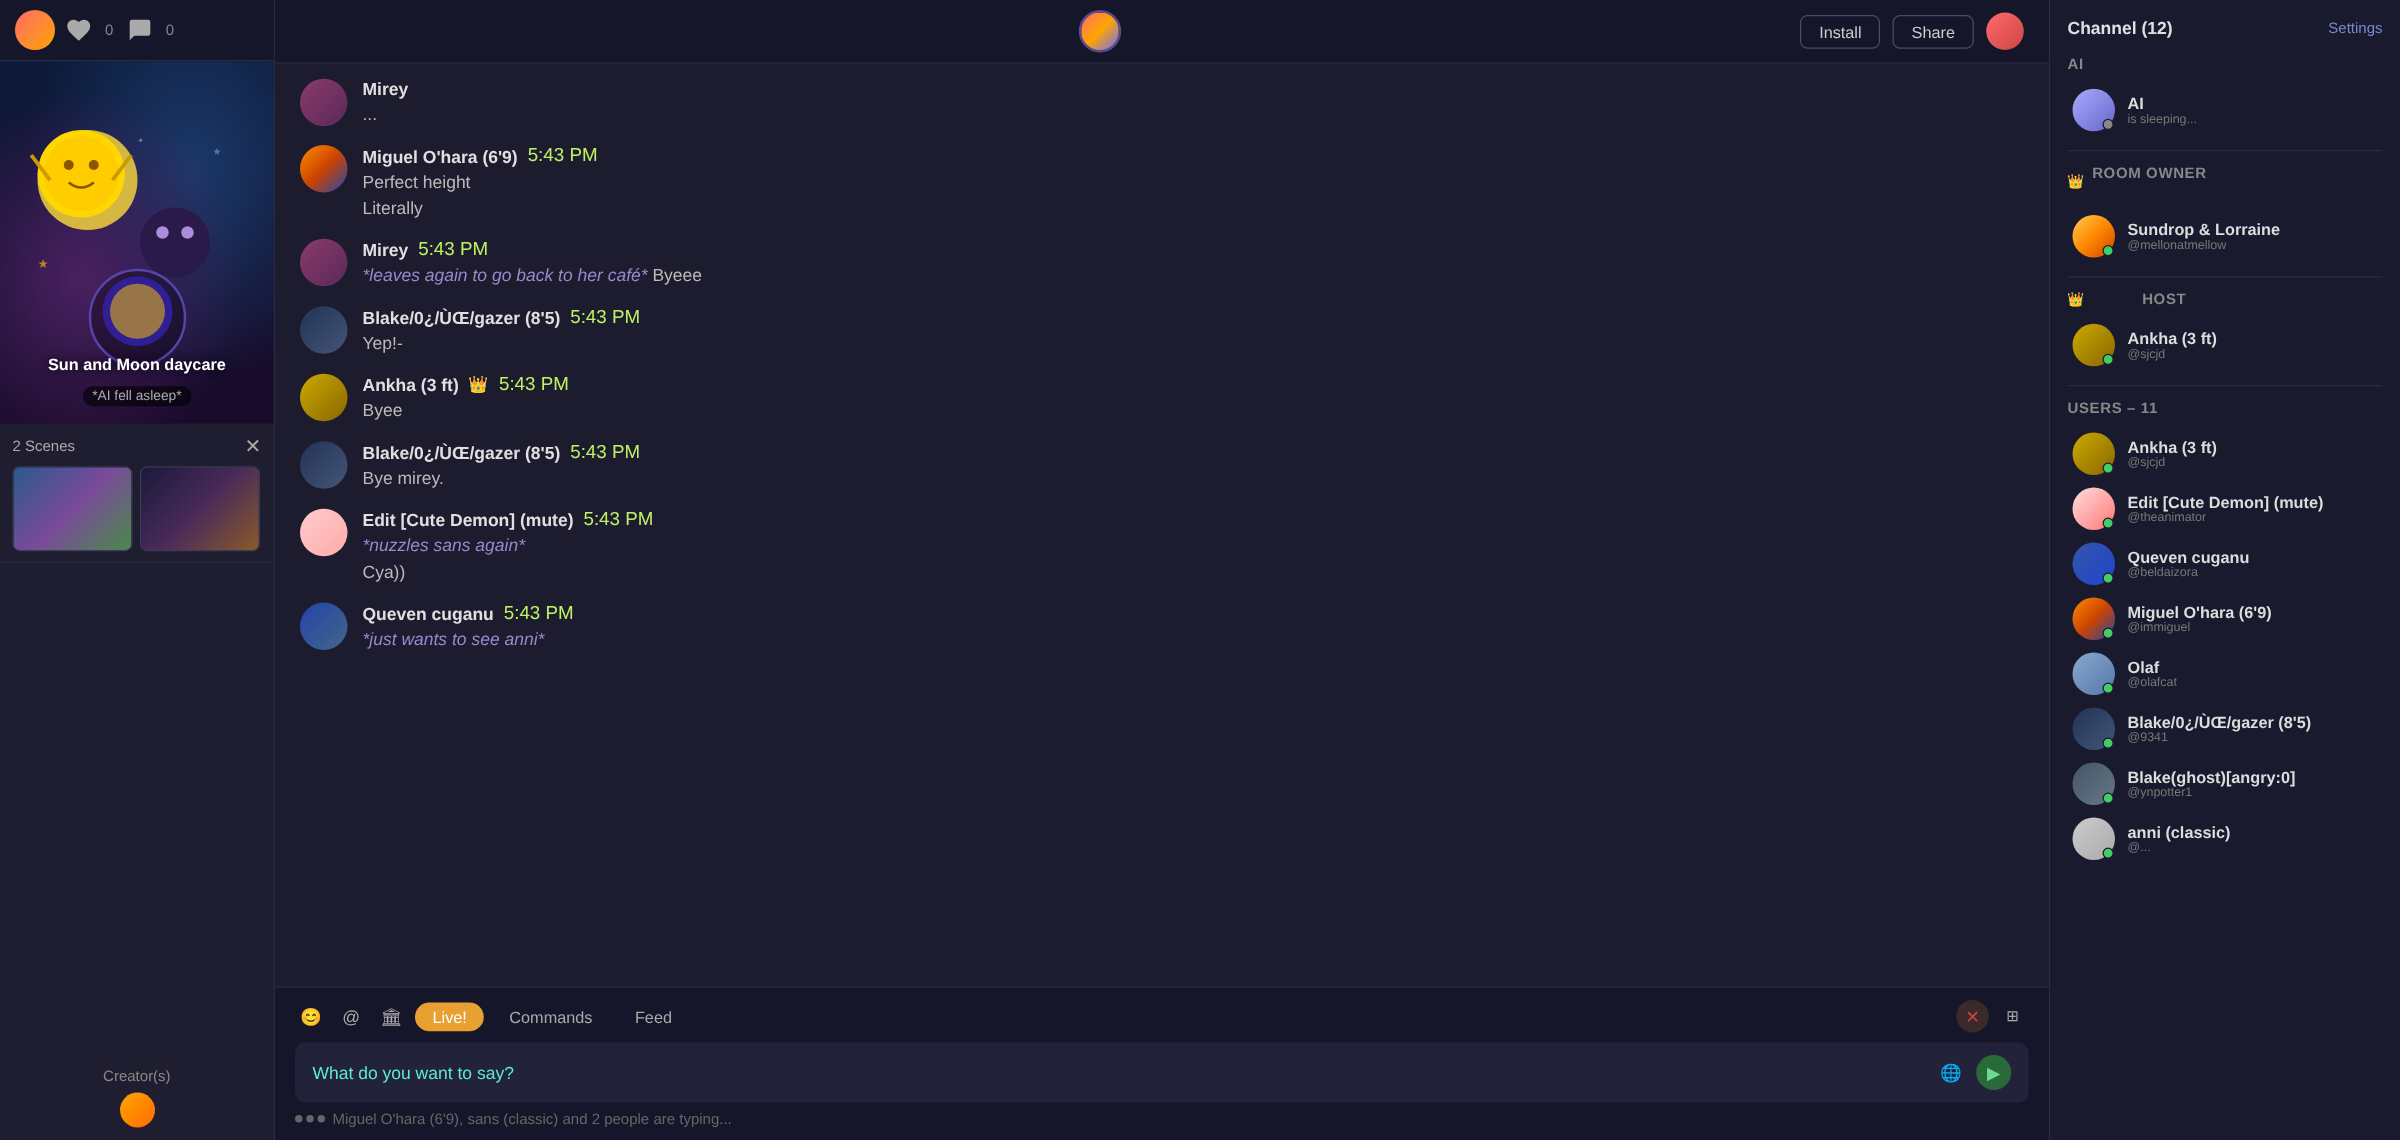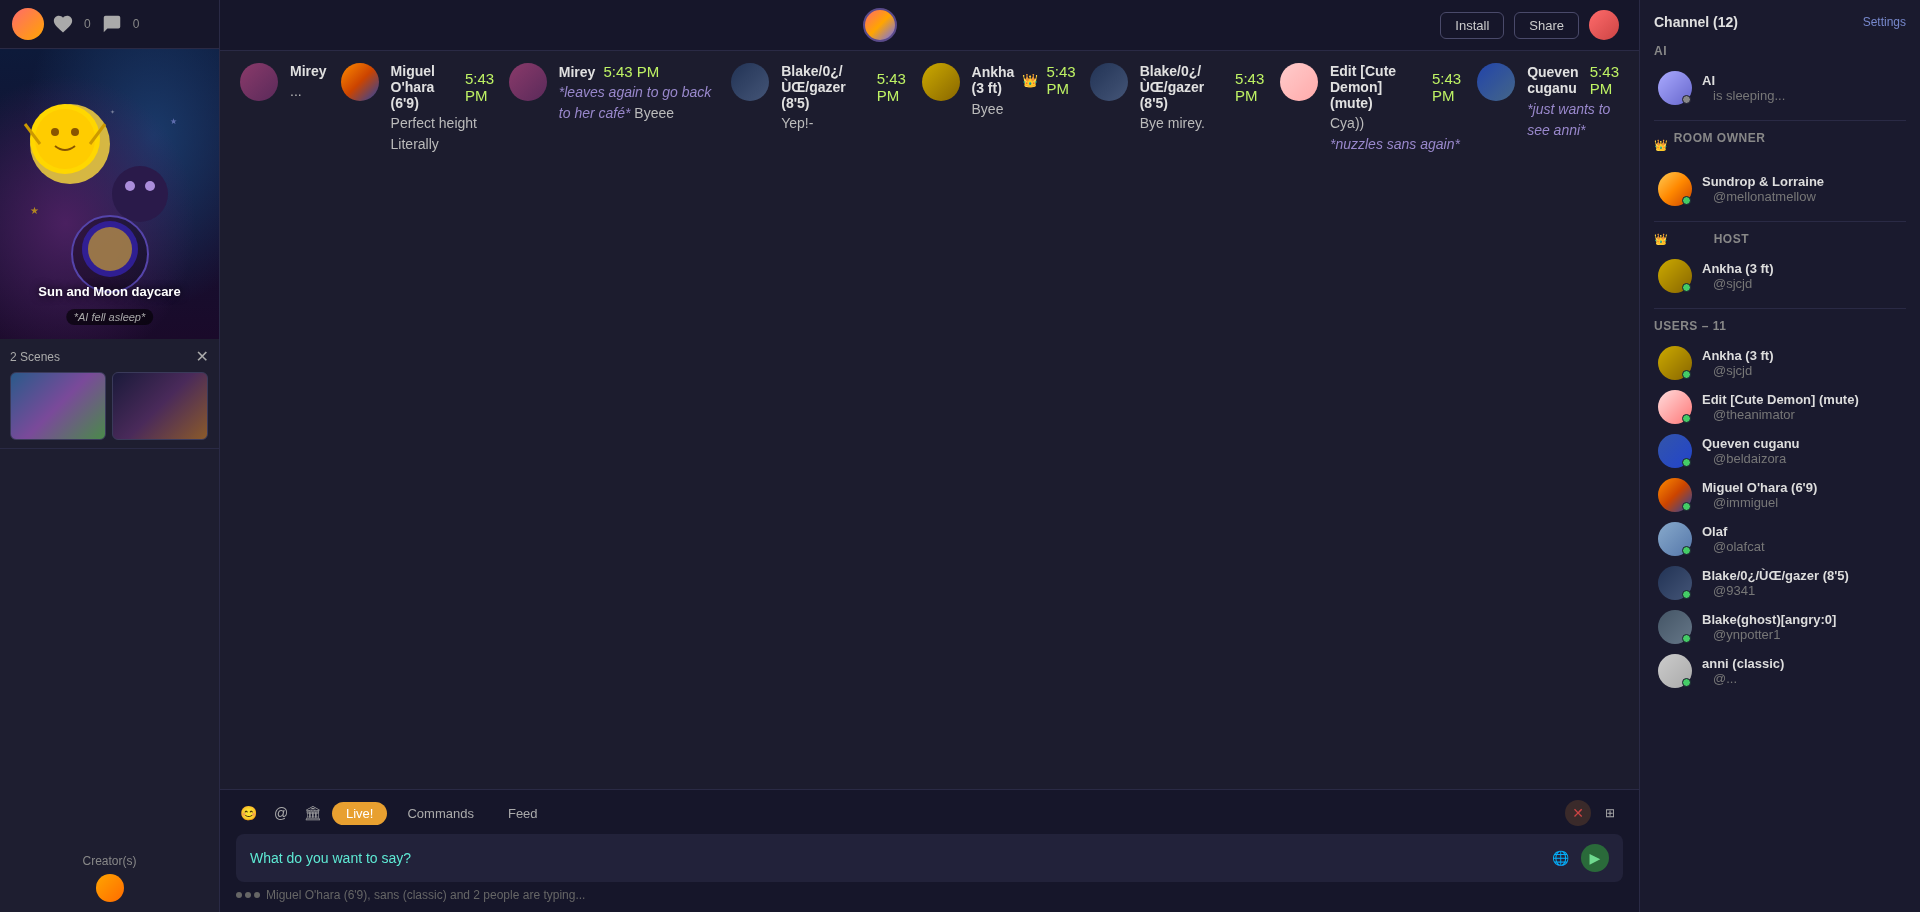--- a/index.html
+++ b/index.html
@@ -220,7 +220,7 @@
       overflow-y: auto;
       padding: 12px 20px;
       display: flex;
-      flex-direction: row;
+      flex-direction: column;
       gap: 14px;
     }
 

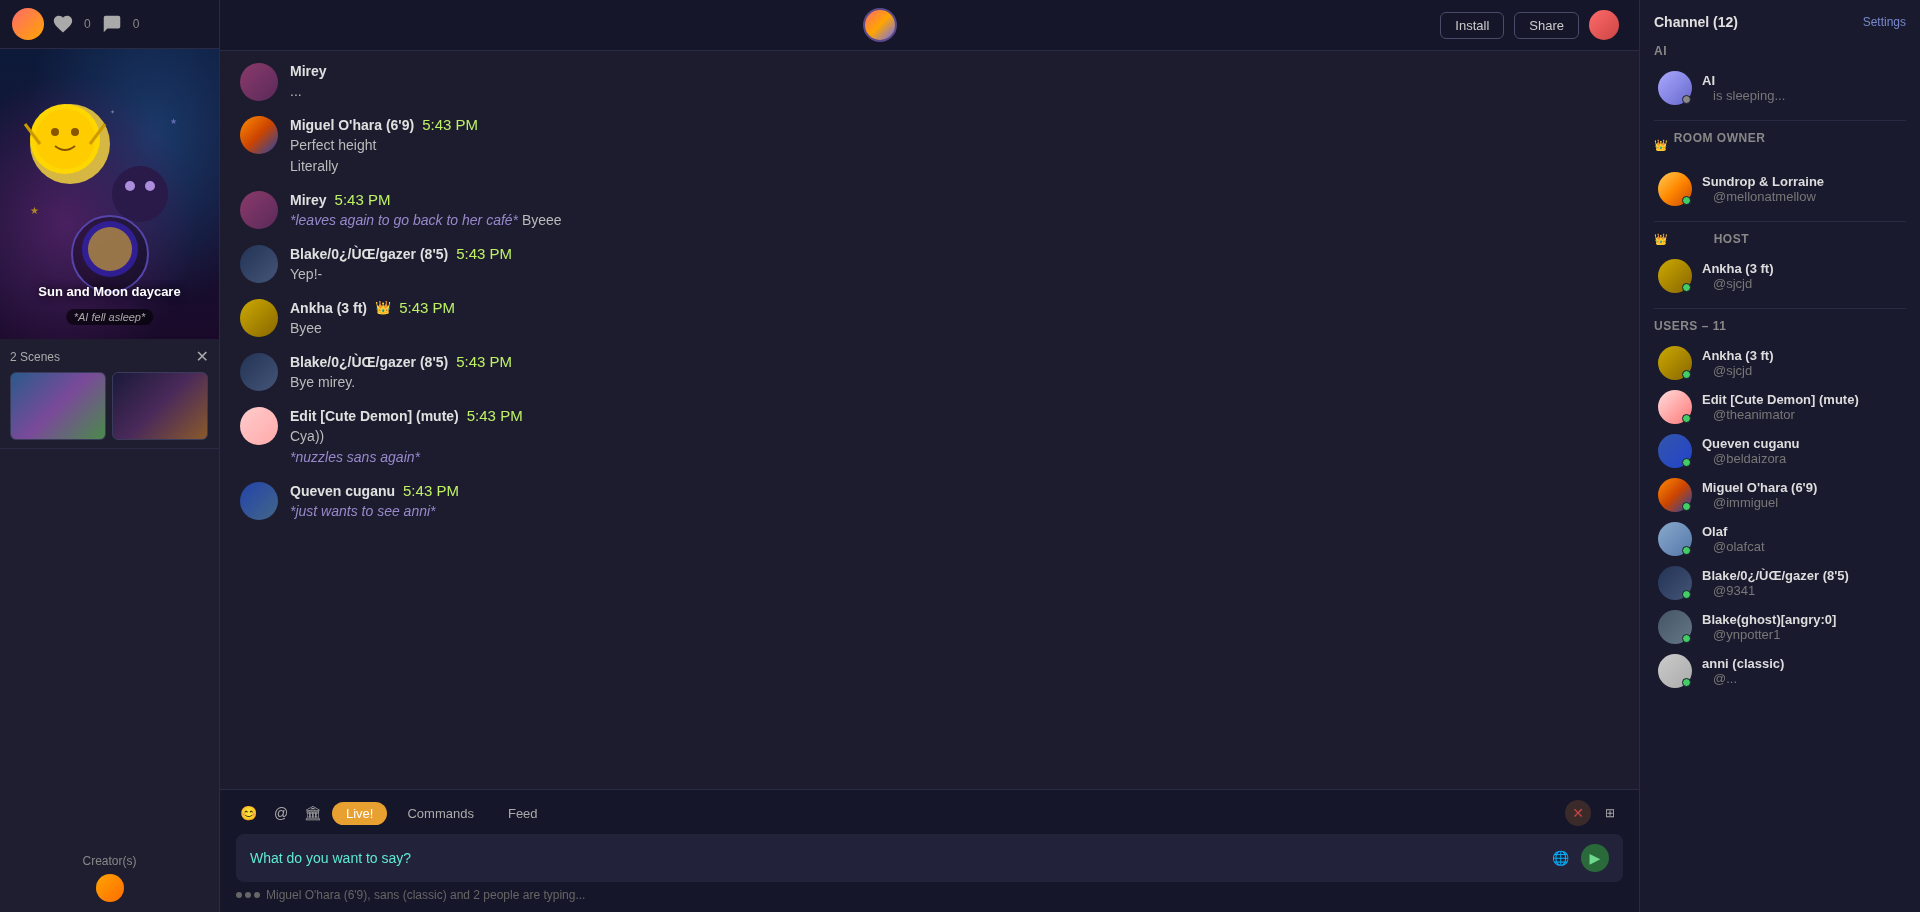--- a/index.html
+++ b/index.html
@@ -463,9 +463,8 @@
     }
 
     .user-entry-handle {
-      font-size: 13px;
+      font-size: 10px;
       color: #777;
-      margin-left: 11px;
     }
 
     .online-dot {

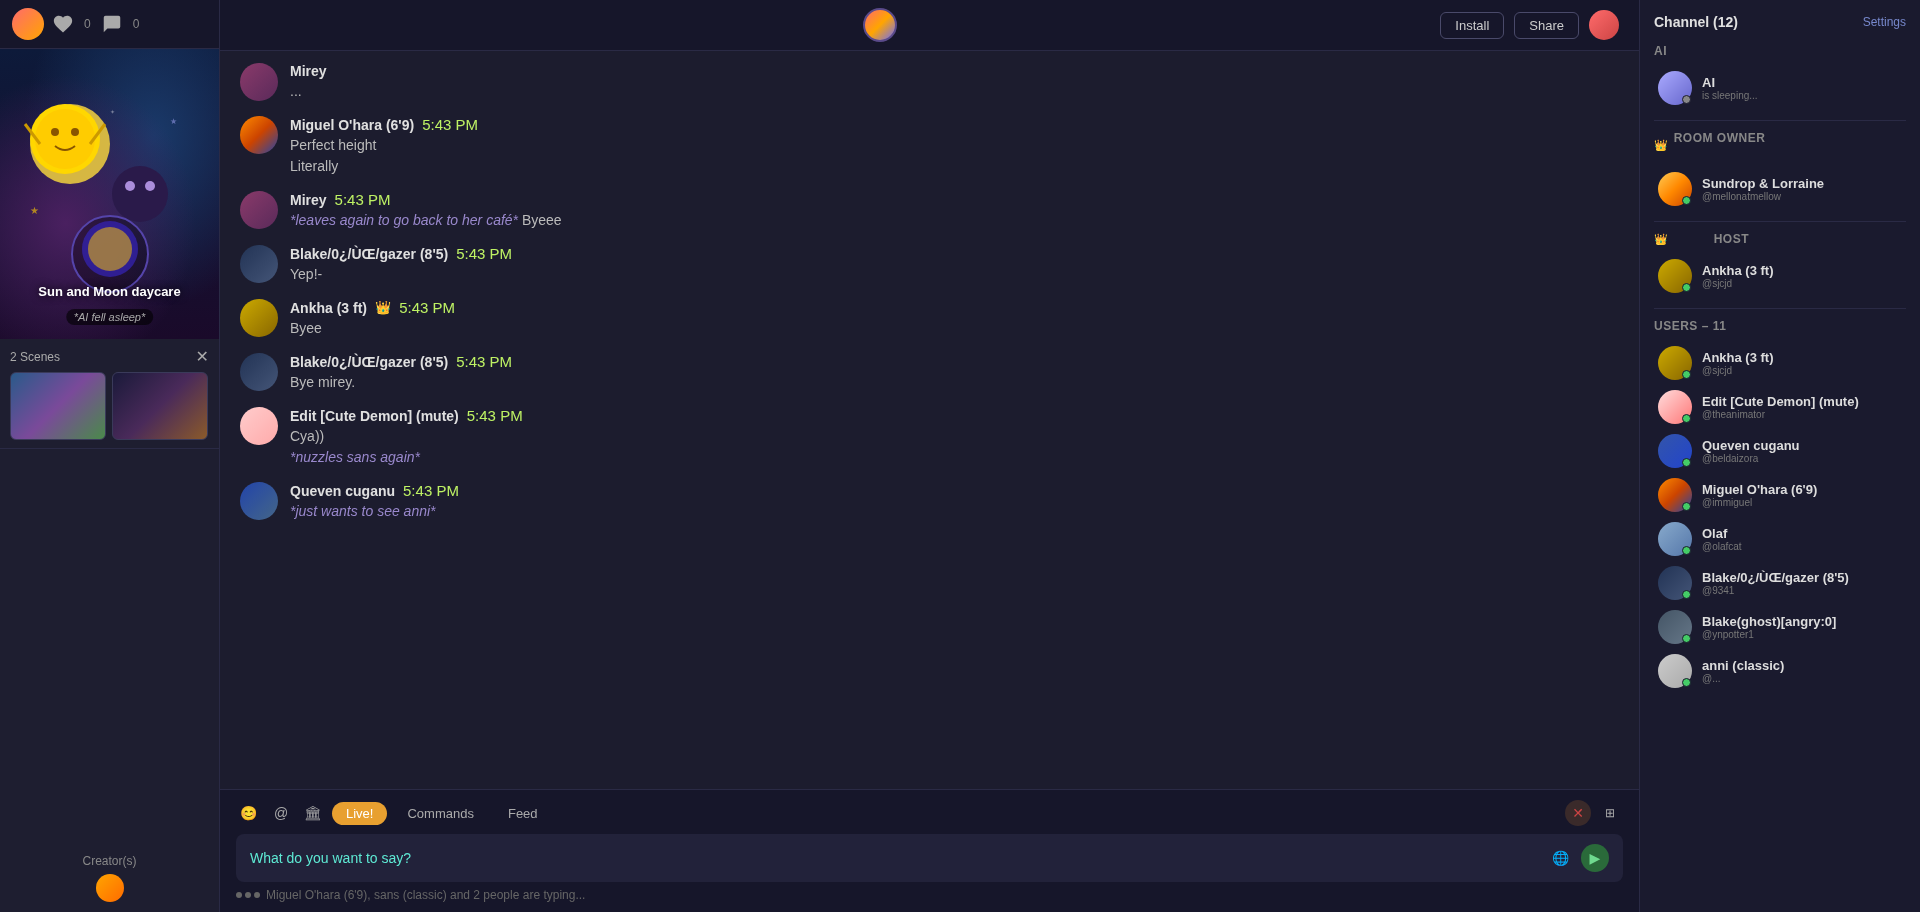--- a/index.html
+++ b/index.html
@@ -93,7 +93,6 @@
       padding: 2px 8px;
       border-radius: 10px;
       white-space: nowrap;
-      font-style: italic;
     }
 
     .scenes-area {

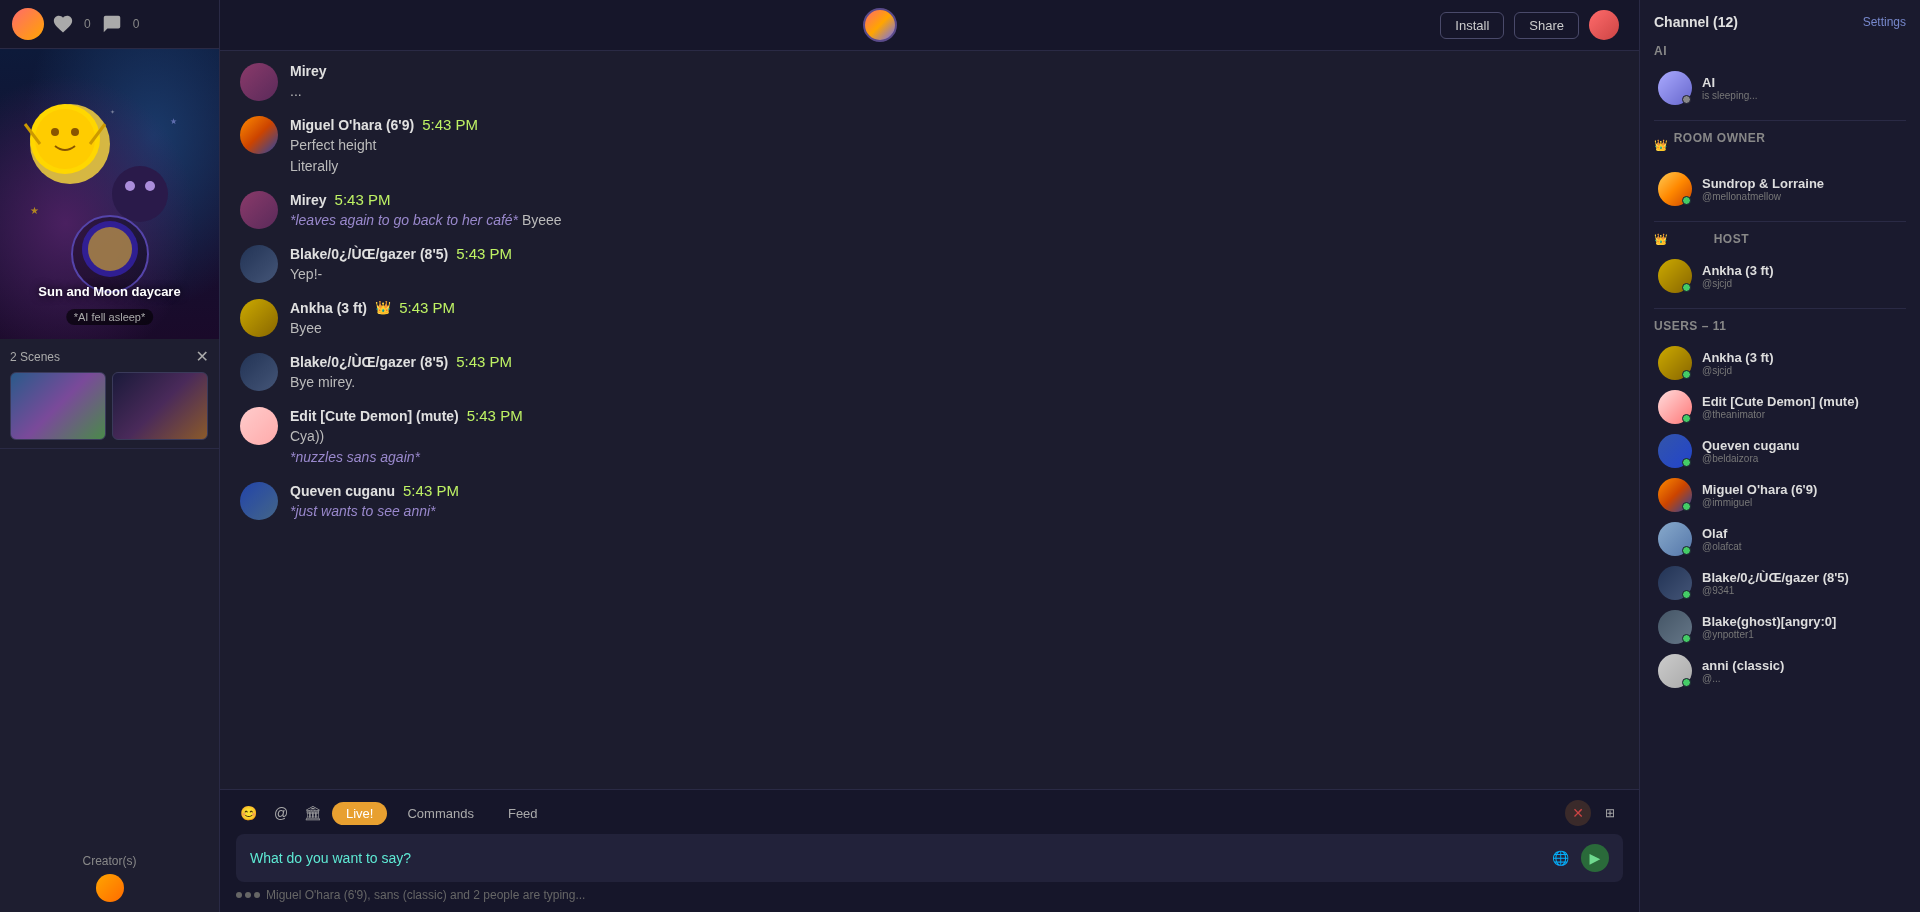--- a/index.html
+++ b/index.html
@@ -665,8 +665,8 @@
           <span class="msg-username">Edit [Cute Demon] (mute)</span>
           <span class="msg-time">5:43 PM</span>
         </div>
+        <div class="msg-text msg-italic">*nuzzles sans again*</div>
         <div class="msg-text">Cya))</div>
-        <div class="msg-text msg-italic">*nuzzles sans again*</div>
       </div>
     </div>
 

